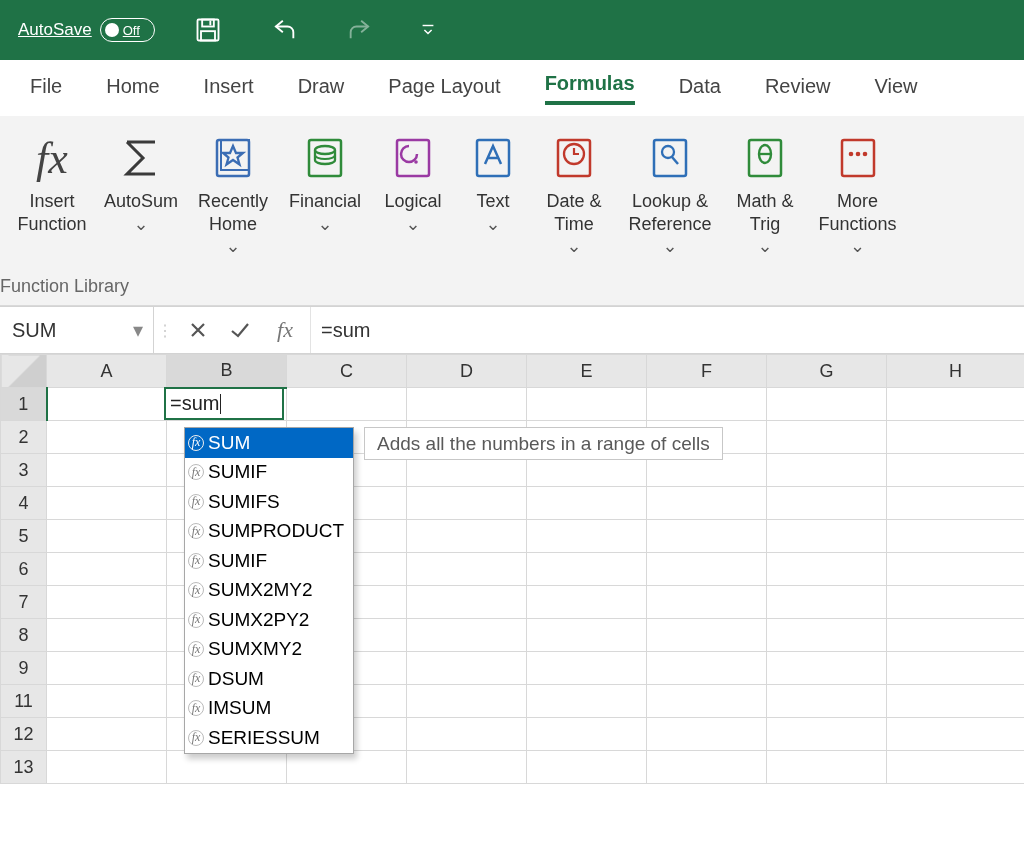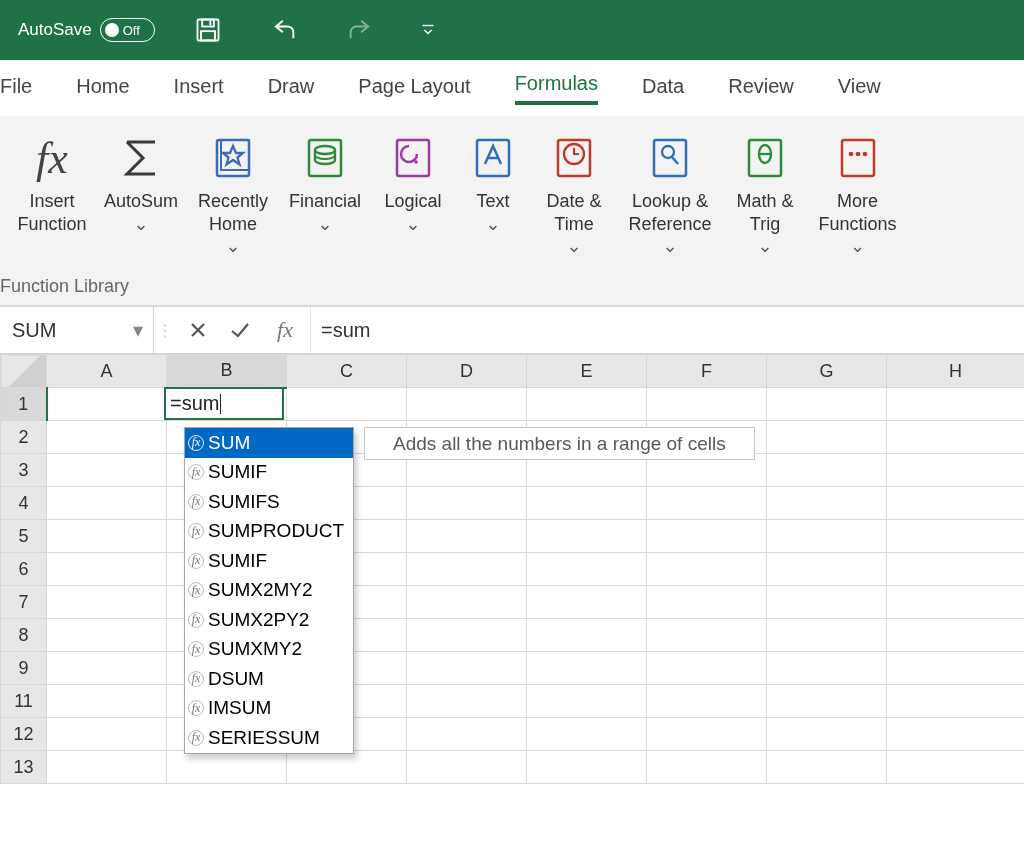--- a/index.html
+++ b/index.html
@@ -7,7 +7,7 @@
 
     
     .titlebar { height: 60px; background: #1f7246; display: flex; align-items: center; padding-left: 18px; gap: 30px; }
-    .autosave { display: flex; align-items: center; gap: 8px; color: #fff; font-size: 17px; }
+    .autosave { display: flex; align-items: center; gap: 8px; color: #fff; font-size: 17px; text-decoration: underline; }
     .autosave-toggle { width: 55px; height: 24px; border: 1.5px solid #fff; border-radius: 12px; display: inline-flex; align-items: center; padding-left: 4px; color:#fff; font-size:13px; position:relative;}
     .autosave-toggle .knob{ width:14px; height:14px; border-radius:50%; background:#fff; display:inline-block; margin-right:4px;}
     .titlebar-icon { width: 46px; height: 44px; display:flex; align-items:center; justify-content:center; color:#fff; }

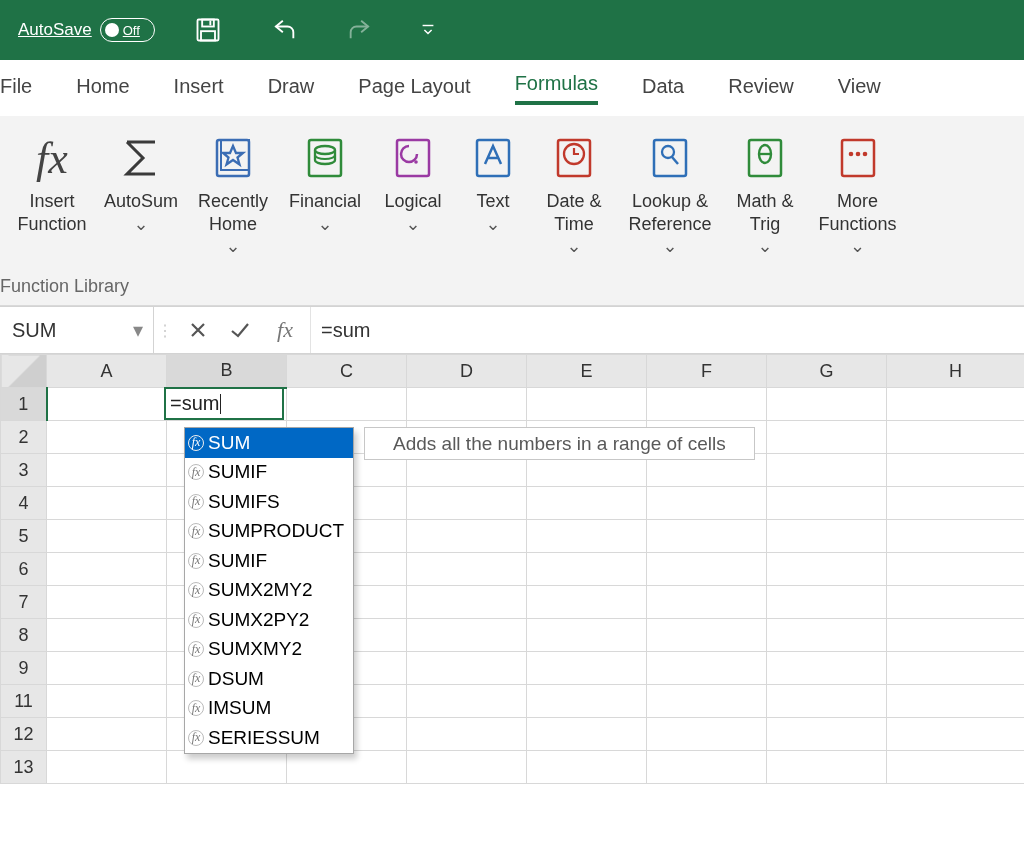--- a/index.html
+++ b/index.html
@@ -14,7 +14,7 @@
     .titlebar-icon svg { stroke: #fff; fill: none; stroke-width: 1.6; }
 
     
-    .ribbon-tabs { height: 56px; background: #fff; display: flex; align-items: center; gap: 44px; font-size: 20px; color: #444; border-bottom: 0; }
+    .ribbon-tabs { height: 56px; background: #fff; display: flex; align-items: center; gap: 44px; padding-left: 30px; font-size: 20px; color: #444; border-bottom: 0; }
     .ribbon-tabs .tab { padding-bottom: 4px; cursor: default; }
     .ribbon-tabs .tab.active { color: #1f7246; font-weight: 400; border-bottom: 4px solid #1f7246; padding-bottom: 6px; text-align: center;}
 

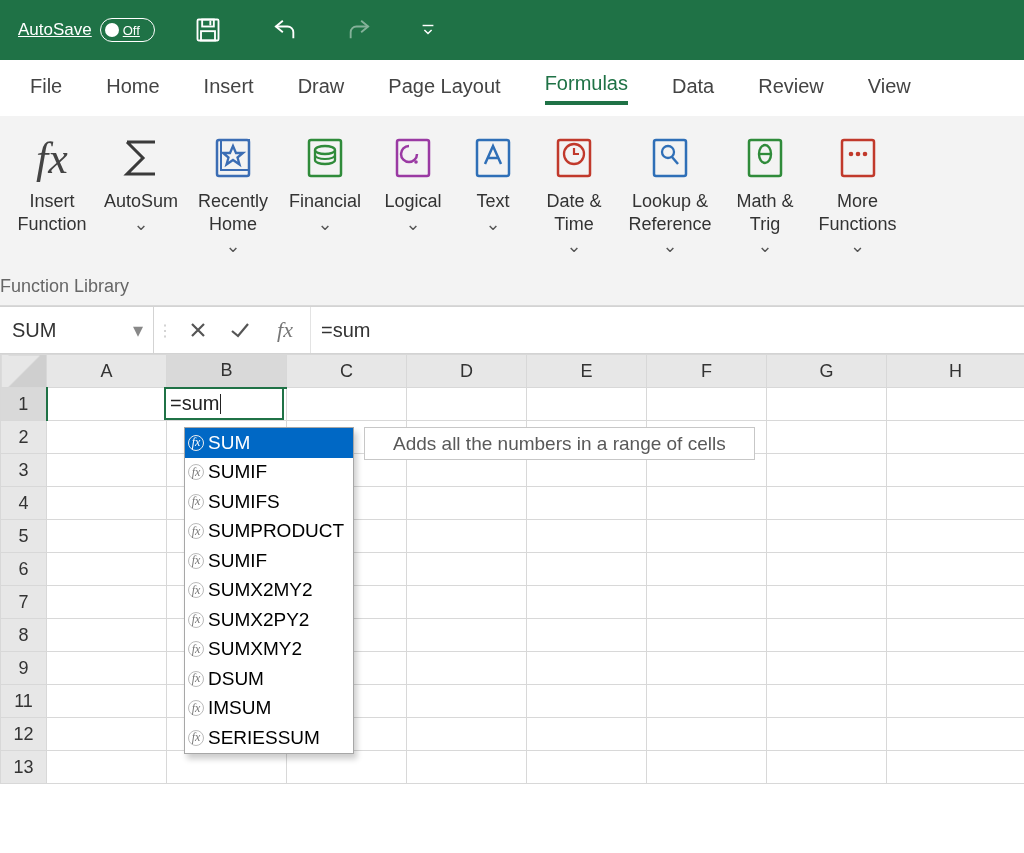--- a/index.html
+++ b/index.html
@@ -16,7 +16,7 @@
     
     .ribbon-tabs { height: 56px; background: #fff; display: flex; align-items: center; gap: 44px; padding-left: 30px; font-size: 20px; color: #444; border-bottom: 0; }
     .ribbon-tabs .tab { padding-bottom: 4px; cursor: default; }
-    .ribbon-tabs .tab.active { color: #1f7246; font-weight: 400; border-bottom: 4px solid #1f7246; padding-bottom: 6px; text-align: center;}
+    .ribbon-tabs .tab.active { color: #1f7246; font-weight: 700; border-bottom: 4px solid #1f7246; padding-bottom: 6px; text-align: center;}
 
     
     .ribbon { background: #f3f3f3; border-bottom: 1px solid #d9d9d9; position:relative; height: 190px;}

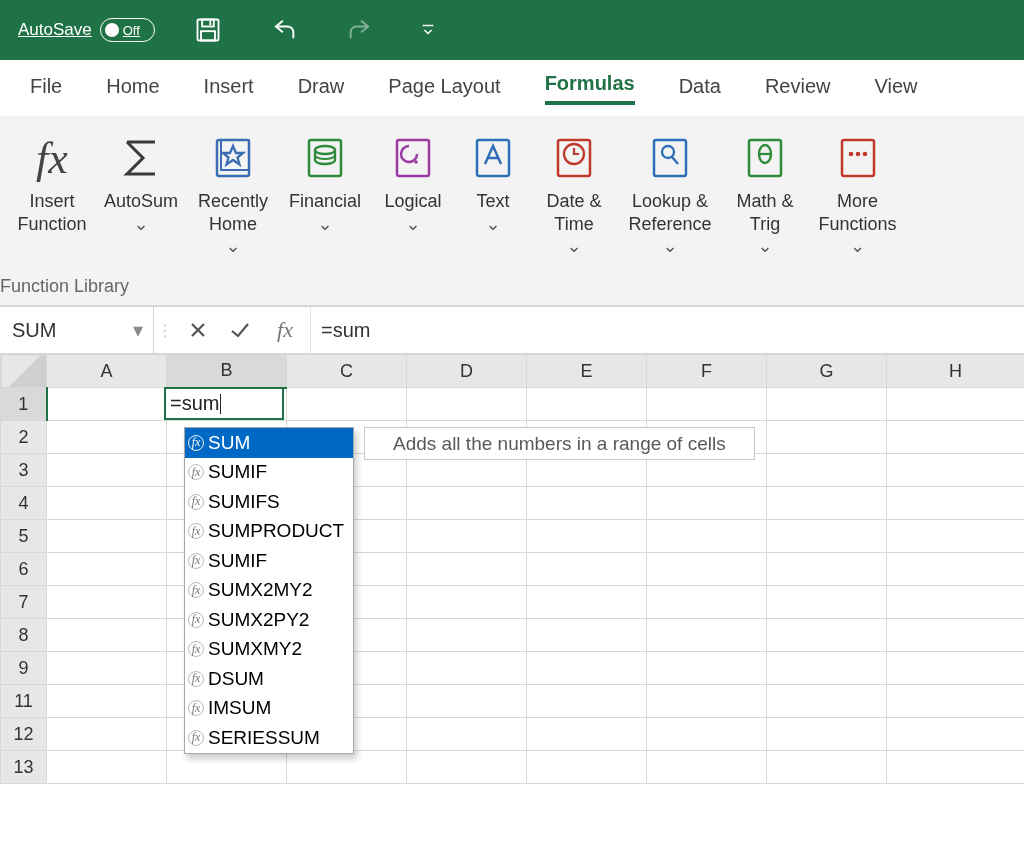--- a/index.html
+++ b/index.html
@@ -59,7 +59,7 @@
     .ac-row.sel { background:#0068c5; color:#fff; }
     .ac-row.sel .fx { border-color: #eee; color:#fff;}
 
-    .ac-tip { position:absolute; left: 364px; top: 73px; height: 33px; display:flex; align-items:center; padding: 0 28px; border:1px solid #c7c7c7; background:#fff; font-size:19px; color:#595959;}
+    .ac-tip { position:absolute; left: 364px; top: 73px; height: 33px; display:flex; align-items:center; padding: 0 12px; border:1px solid #c7c7c7; background:#fff; font-size:19px; color:#595959;}
   </style>
 </head>
 <body>

